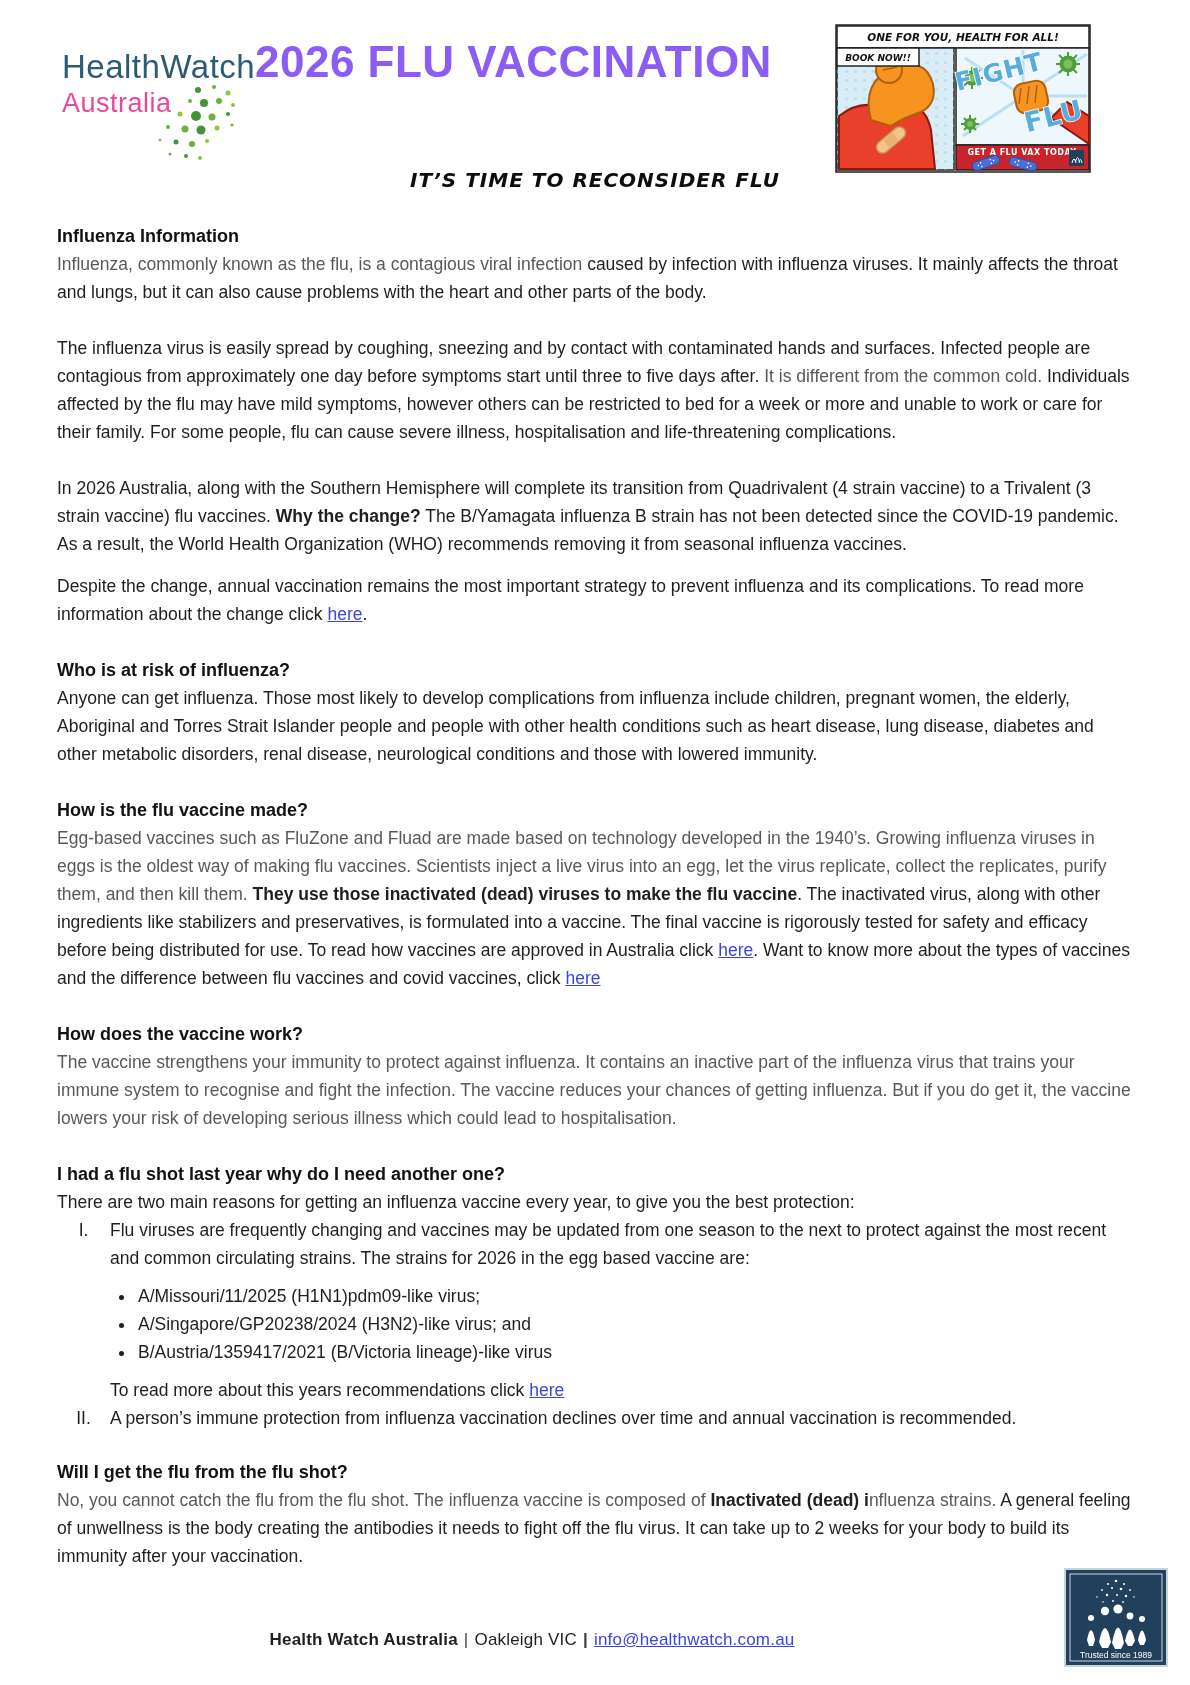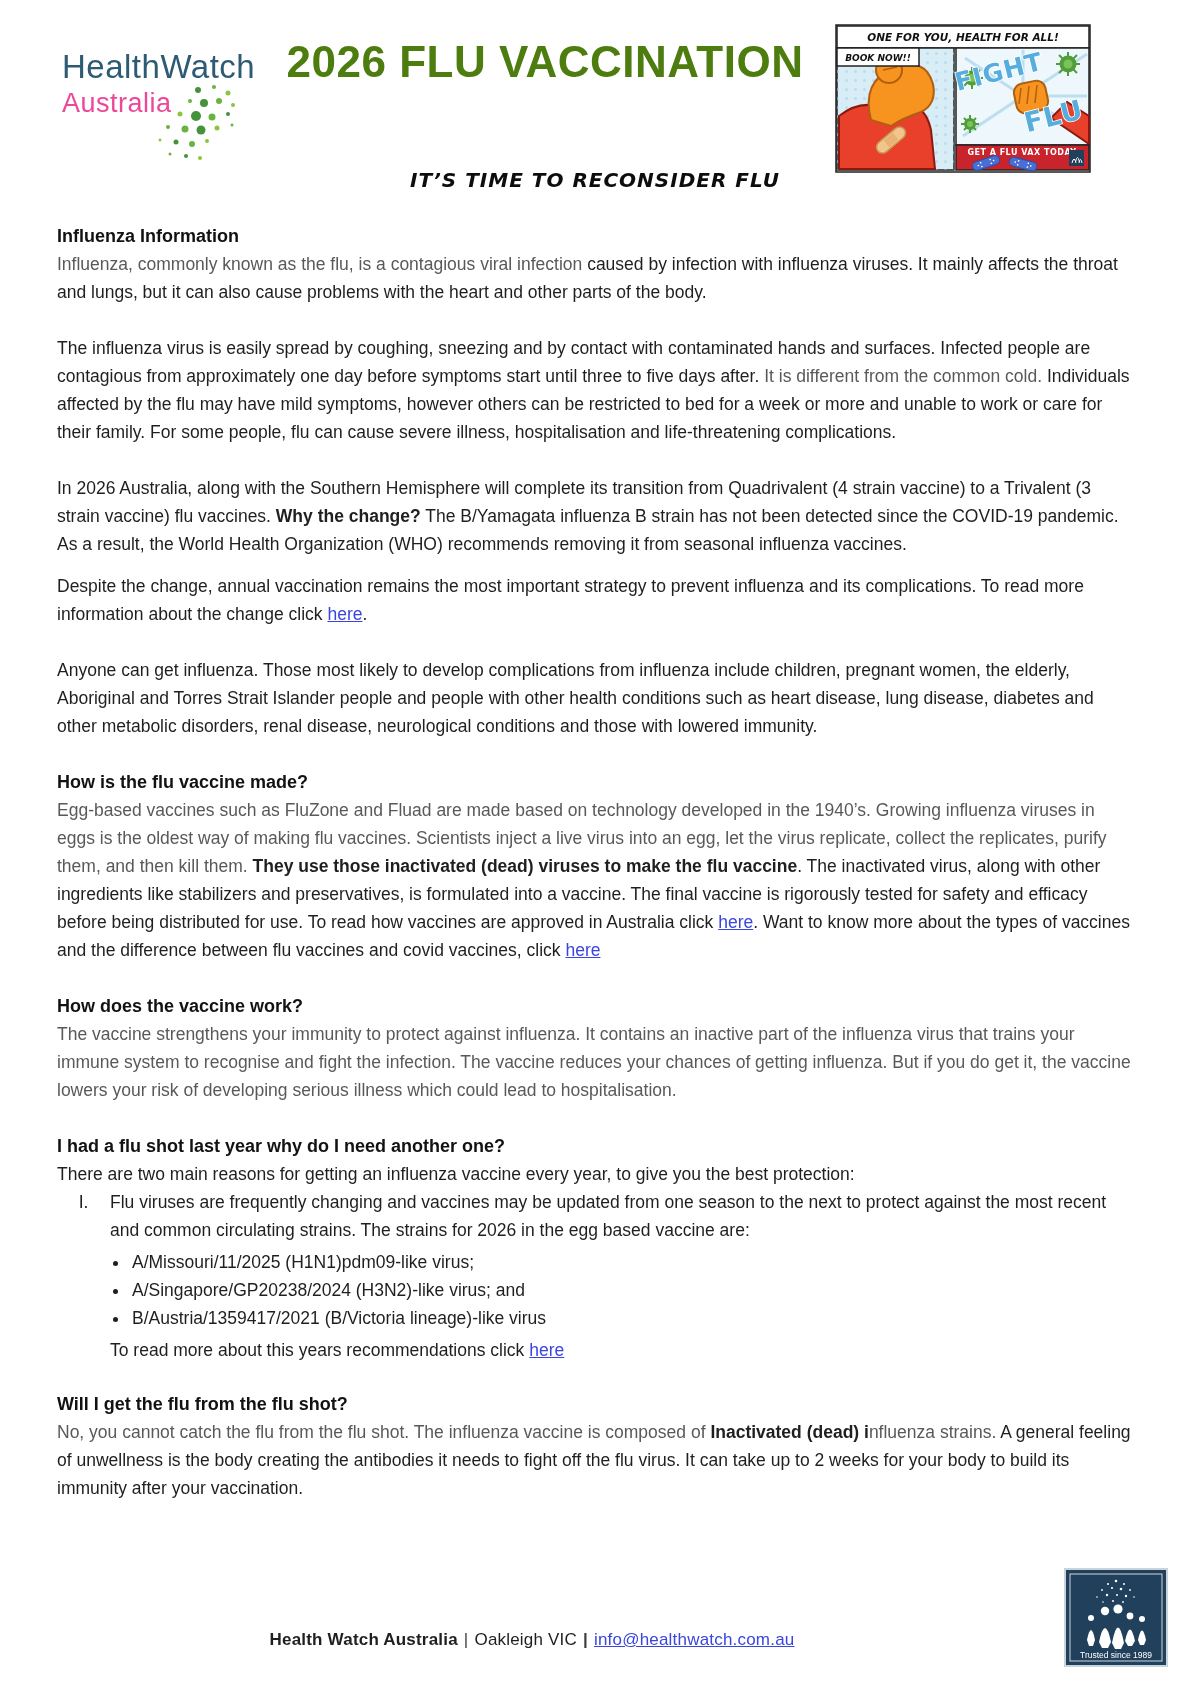--- a/index.html
+++ b/index.html
@@ -15,8 +15,8 @@
   .logo-dots  { position:absolute; left:78px; top:36px; }
 
   .main-title {
-    position:absolute; left:255px; top:36px; width:580px; text-align:center;
-    font-size:44px; font-weight:700; line-height:1.18; color:#4d7c0f; letter-spacing:0.5px;
+    position:absolute; left:255px; top:36px; width:580px; 
+    font-size:44px; font-weight:700; line-height:1.18; color:#8b5cf6; letter-spacing:0.5px;
   }
   .comic { position:absolute; left:835px; top:24px; width:256px; height:123px; }
 

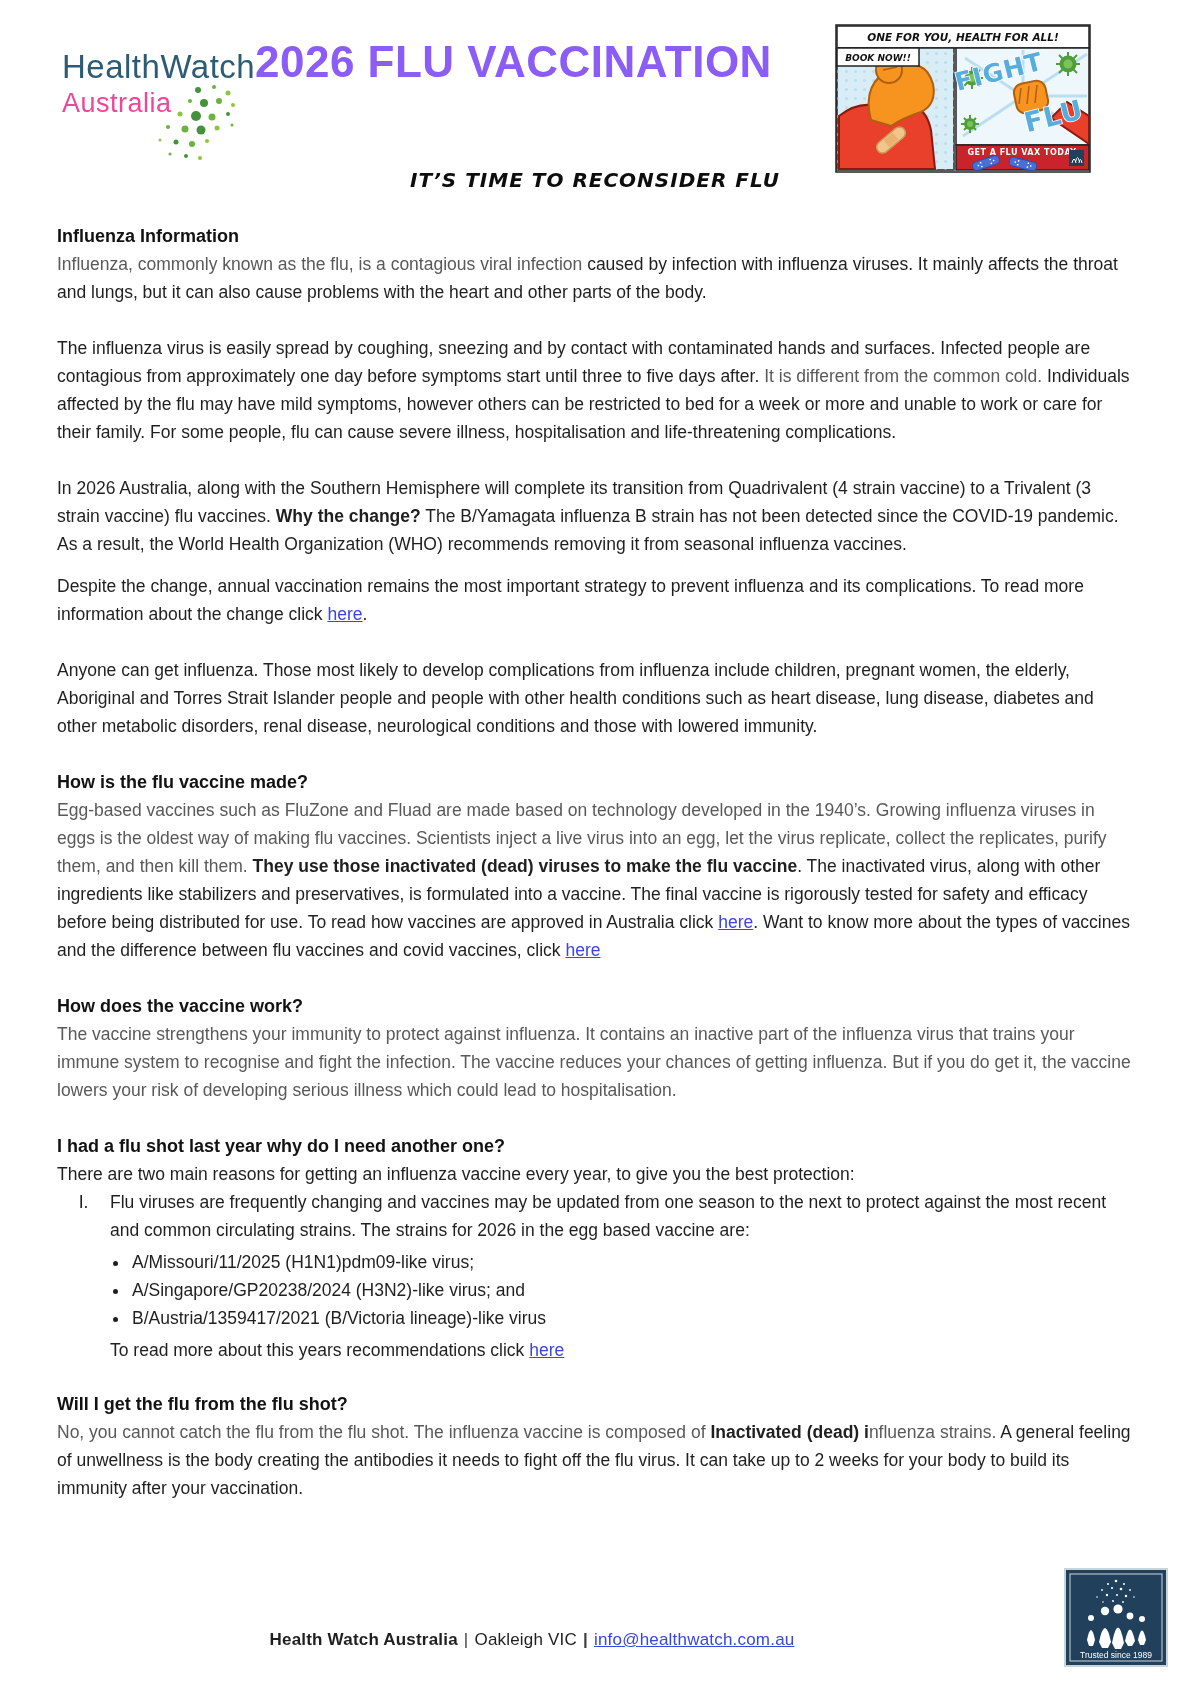--- a/index.html
+++ b/index.html
@@ -218,6 +218,7 @@
 
   <p class="para"><span>Despite the change, annual vaccination remains the most important strategy to prevent influenza and its complications. To read more information about the change click </span><a class="link">here</a><span>.</span></p>
 
+  <h3 class="sec-h spaced">Who is at risk of influenza?</h3>
   <p class="para"><span>Anyone can get influenza. Those most likely to develop complications from influenza include children, pregnant women, the elderly, Aboriginal and Torres Strait Islander people and people with other health conditions such as heart disease, lung disease, diabetes and other metabolic disorders, renal disease, neurological conditions and those with lowered immunity.</span></p>
 
   <h3 class="sec-h spaced">How is the flu vaccine made?</h3>

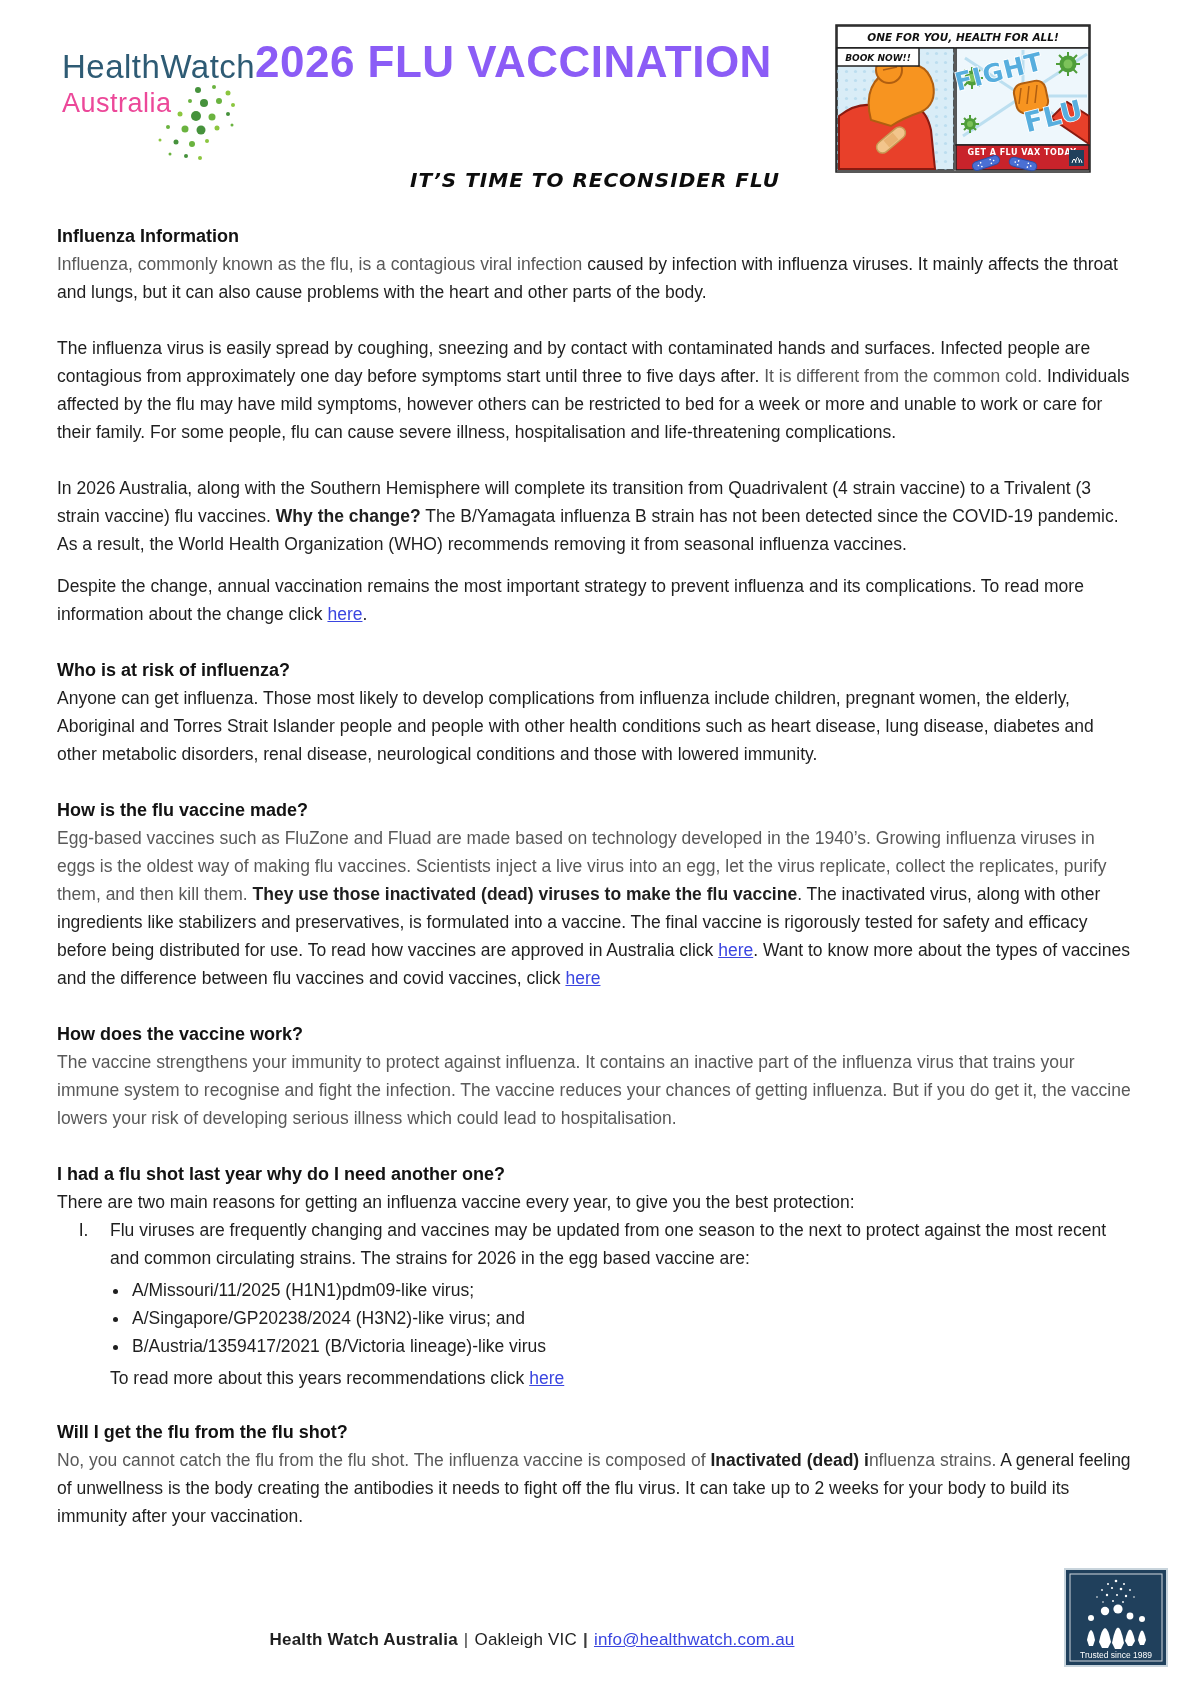--- a/index.html
+++ b/index.html
@@ -40,7 +40,7 @@
   .num-item { display:flex; }
   .num-label { flex:0 0 53px; text-align:center; }
   .num-body { flex:1; }
-  .strain-list { margin:4px; padding-left:16px; list-style:disc; }
+  .strain-list { margin:10px; padding-left:16px; list-style:disc; }
   .strain-list li { padding-left:2px; }
 
   

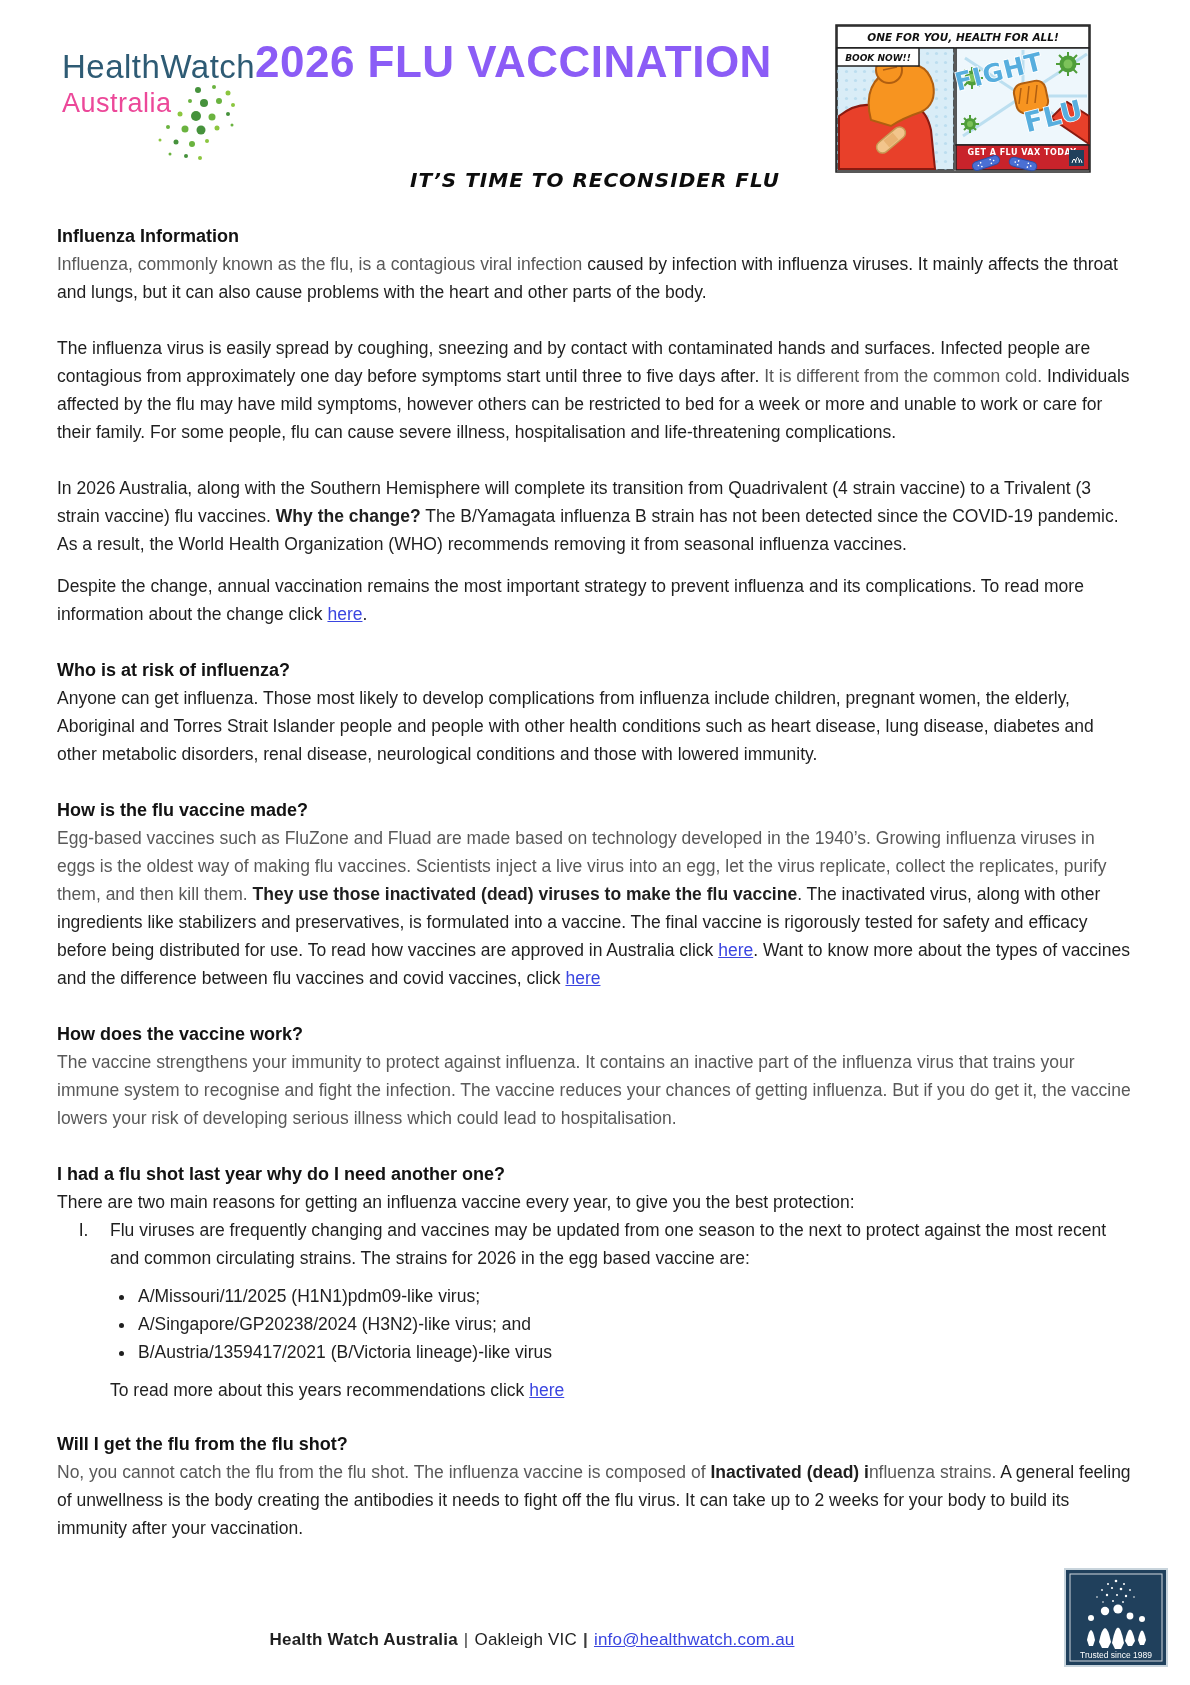--- a/index.html
+++ b/index.html
@@ -242,6 +242,10 @@
       <div><span>To read more about this years recommendations click </span><a class="link">here</a></div>
     </div>
   </div>
+  <div class="num-item">
+    <span class="num-label">II.</span>
+    <div class="num-body"><span> A person’s immune protection from influenza vaccination declines over time and annual vaccination is recommended.</span></div>
+  </div>
 
   <h3 class="sec-h spaced">Will I get the flu from the flu shot?</h3>
   <p class="para last"><span class="gray">No, you cannot catch the flu from the flu shot.  The influenza vaccine is composed of </span><span class="b">Inactivated (dead) i</span><span class="gray">nfluenza strains.  </span><span>A general feeling of unwellness is the body creating the antibodies it needs to fight off the flu virus.  It can take up to 2 weeks for your body to build its immunity after your vaccination.</span></p>

